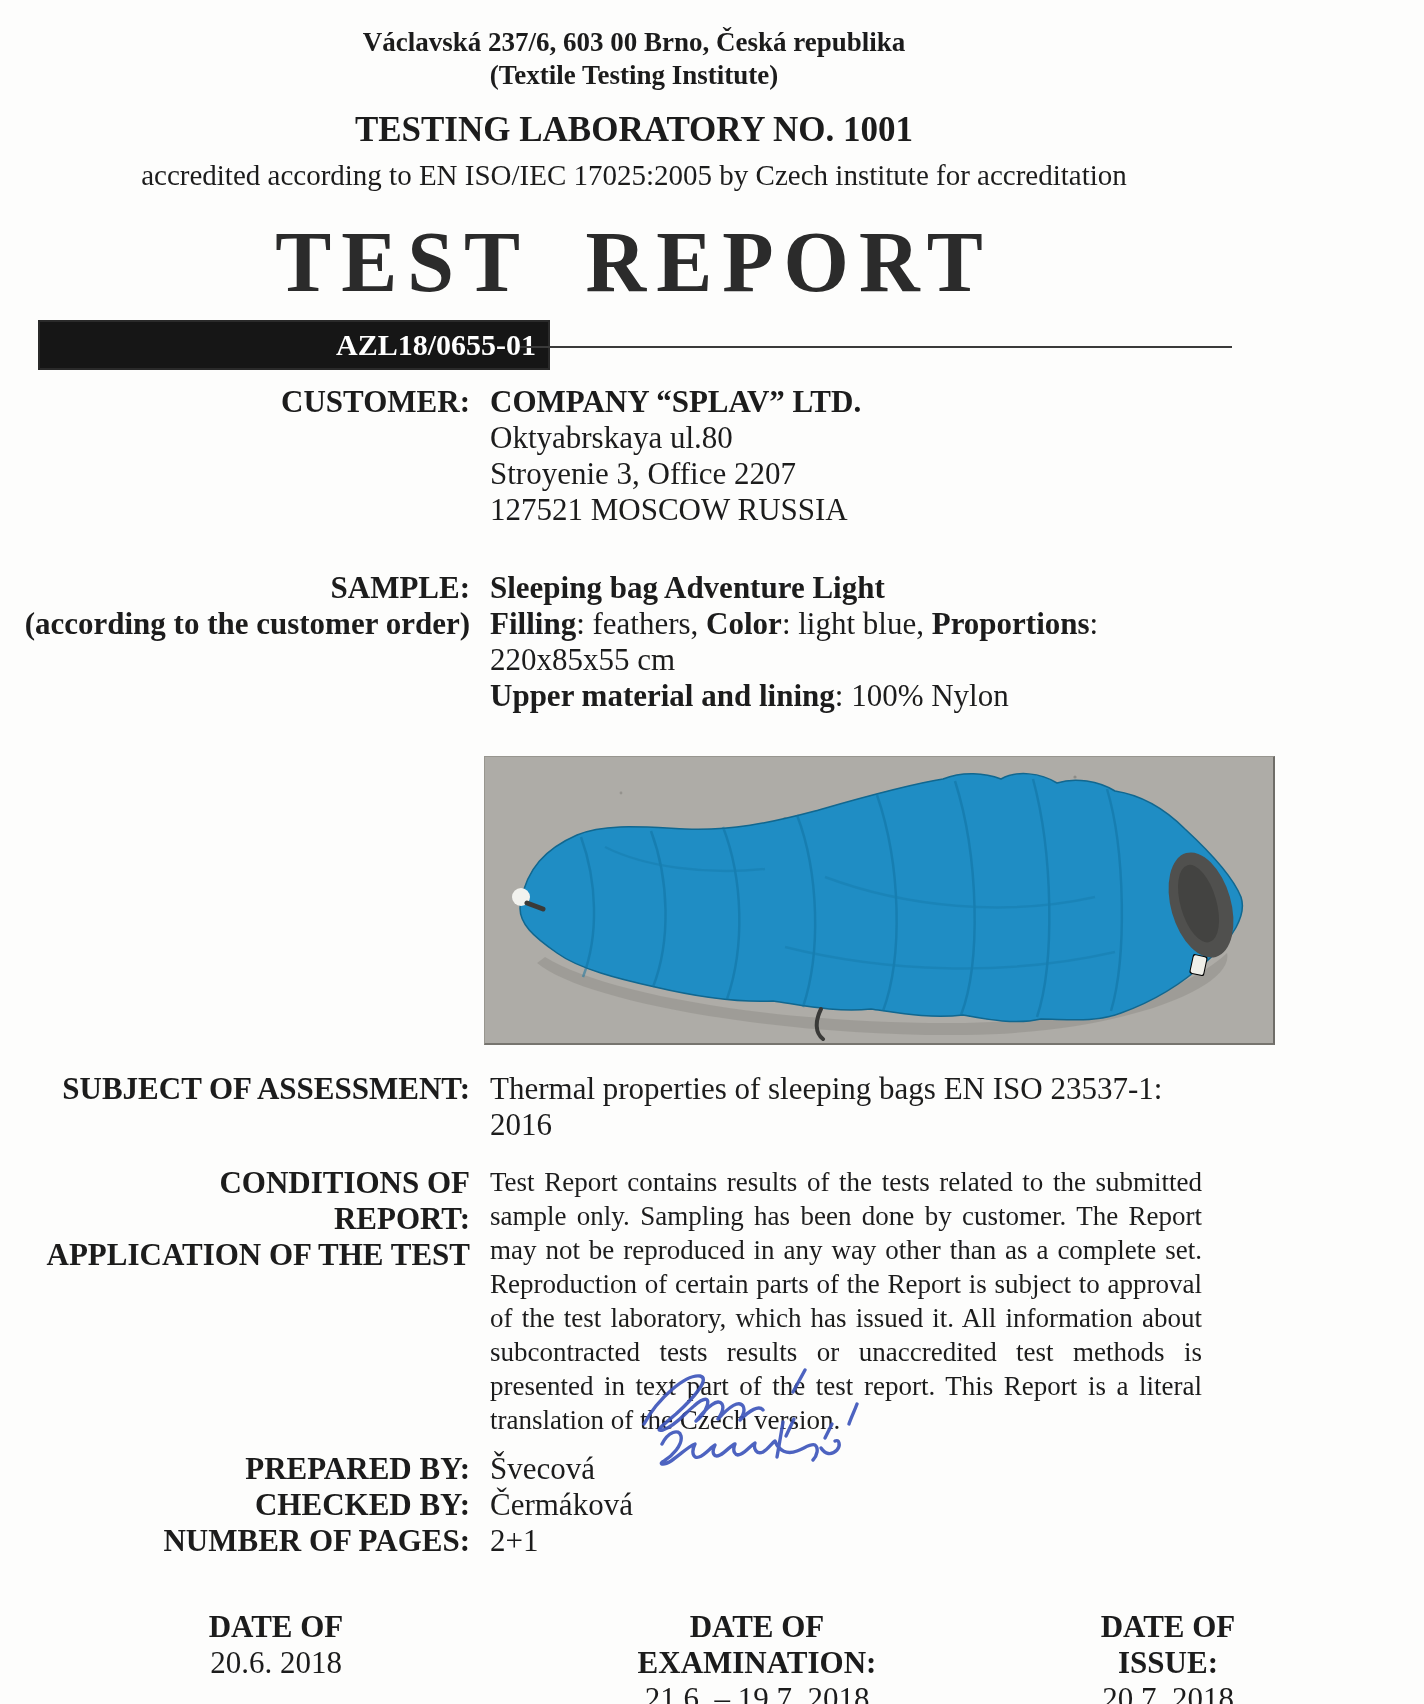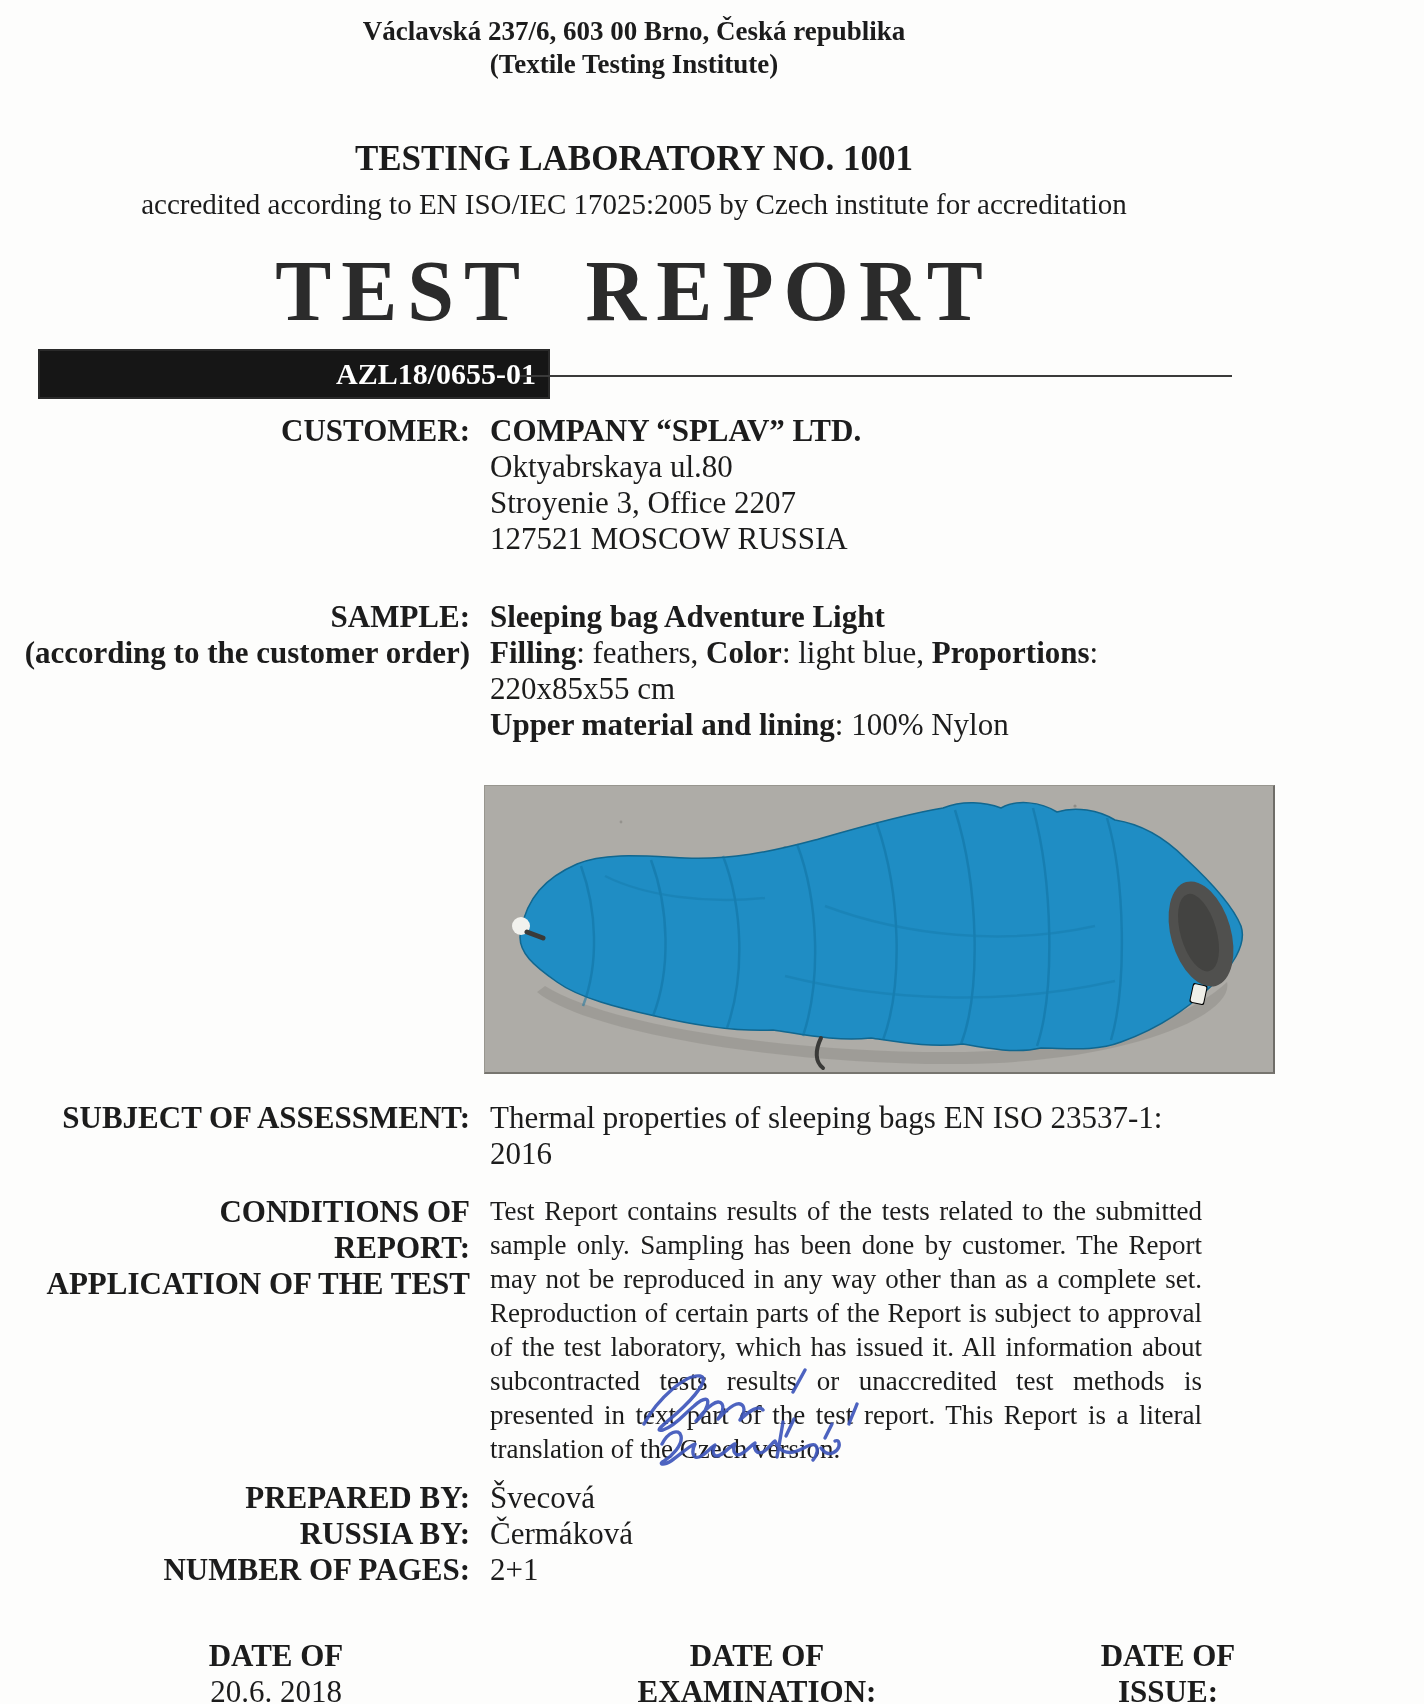--- a/index.html
+++ b/index.html
@@ -13,7 +13,7 @@
     color:#1c1c1c;
     overflow:hidden;
   }
-  .header{width:1268px;text-align:center;padding-top:15px;}
+  .header{width:1268px;text-align:center;padding-top:26px;}
   .addr-line{font-size:27px;font-weight:bold;line-height:33px;}
   .lab-title{font-size:35px;font-weight:bold;margin-top:58px;line-height:40px;}
   .accred-line{font-size:29px;line-height:34px;margin-top:8px;}

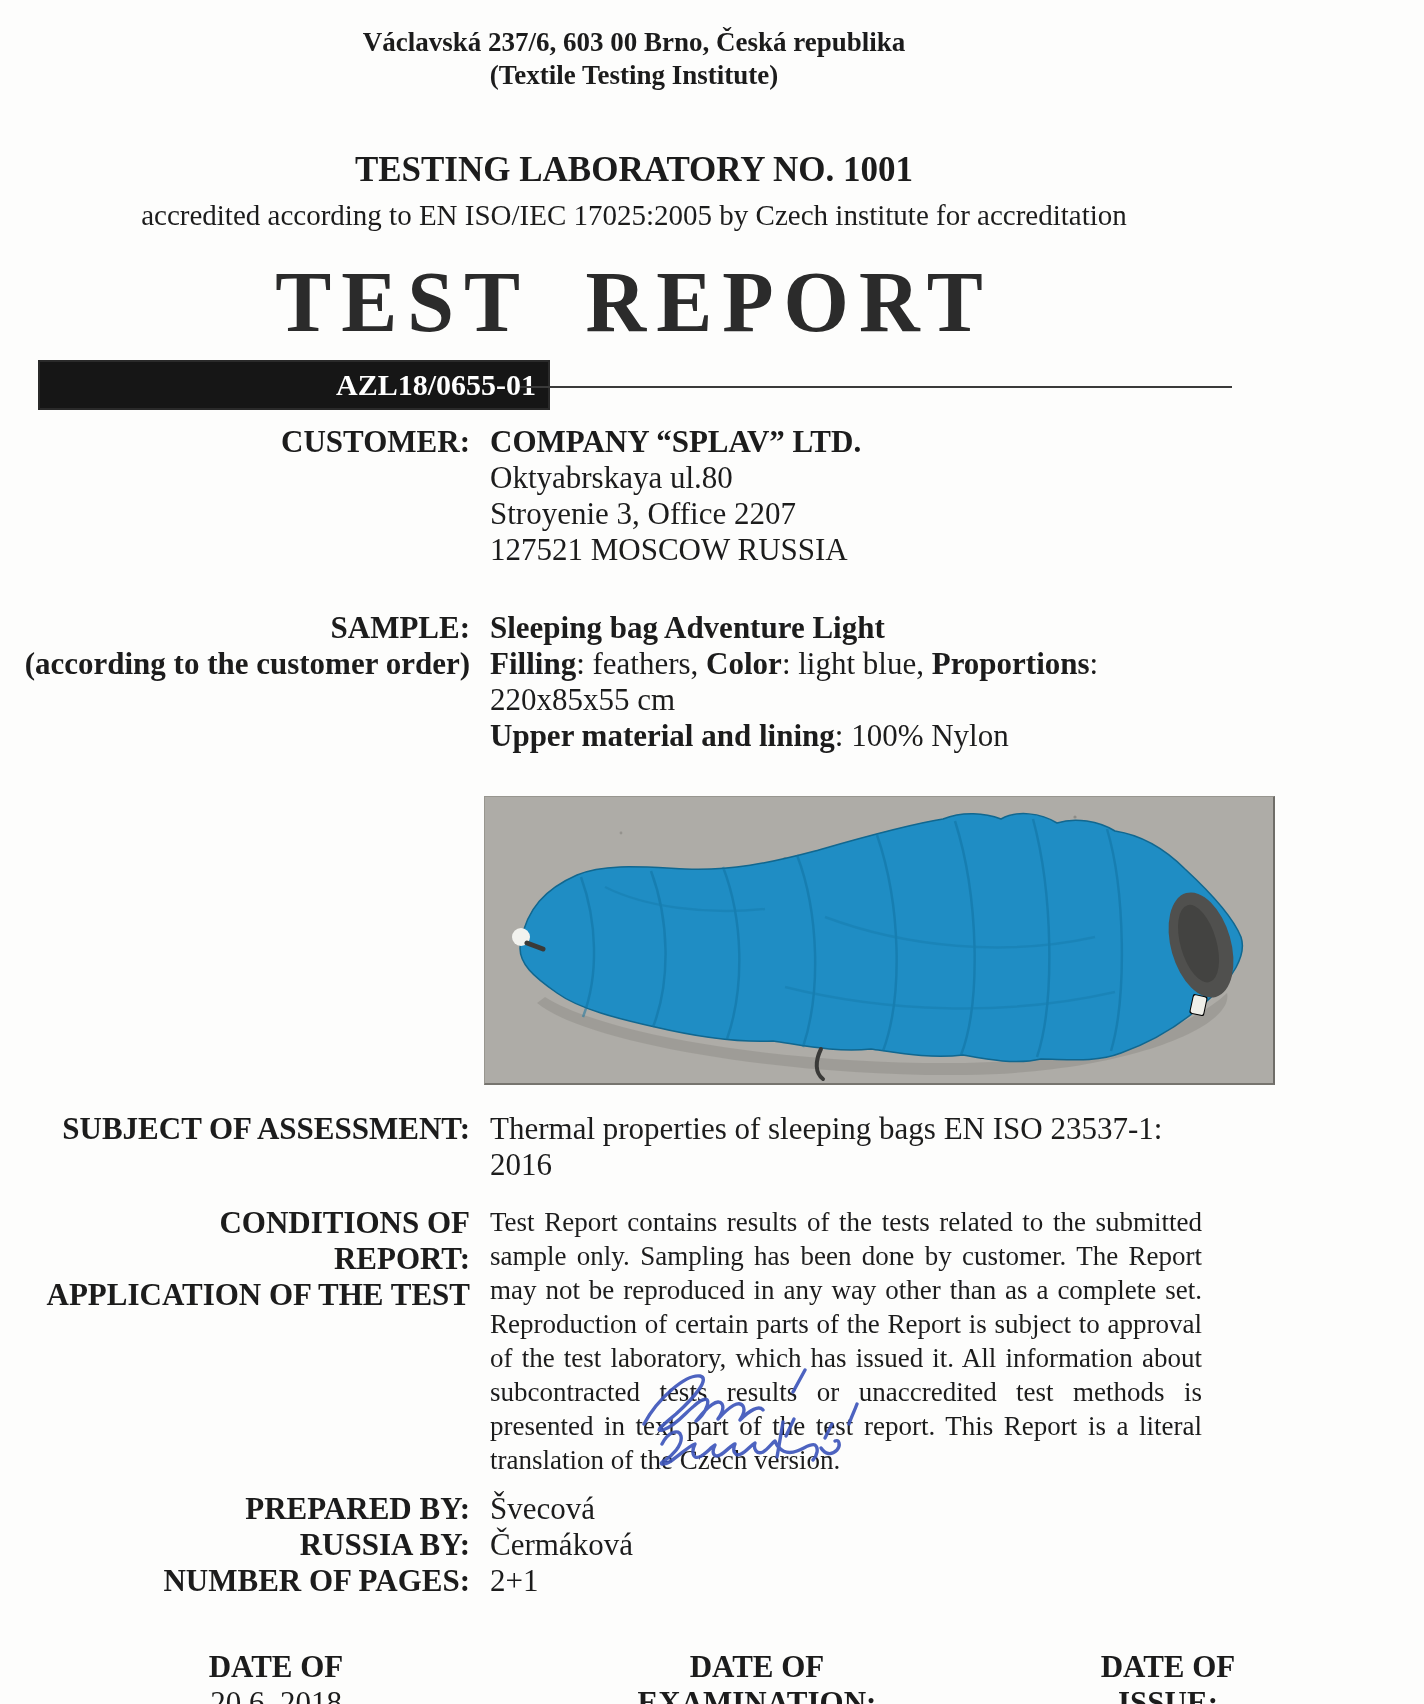--- a/index.html
+++ b/index.html
@@ -15,7 +15,7 @@
   }
   .header{width:1268px;text-align:center;padding-top:26px;}
   .addr-line{font-size:27px;font-weight:bold;line-height:33px;}
-  .lab-title{font-size:35px;font-weight:bold;margin-top:58px;line-height:40px;}
+  .lab-title{font-size:35px;font-weight:bold;margin-top:18px;line-height:40px;}
   .accred-line{font-size:29px;line-height:34px;margin-top:8px;}
   .report-title{
     font-size:84px;font-weight:bold;color:#2b2b2b;

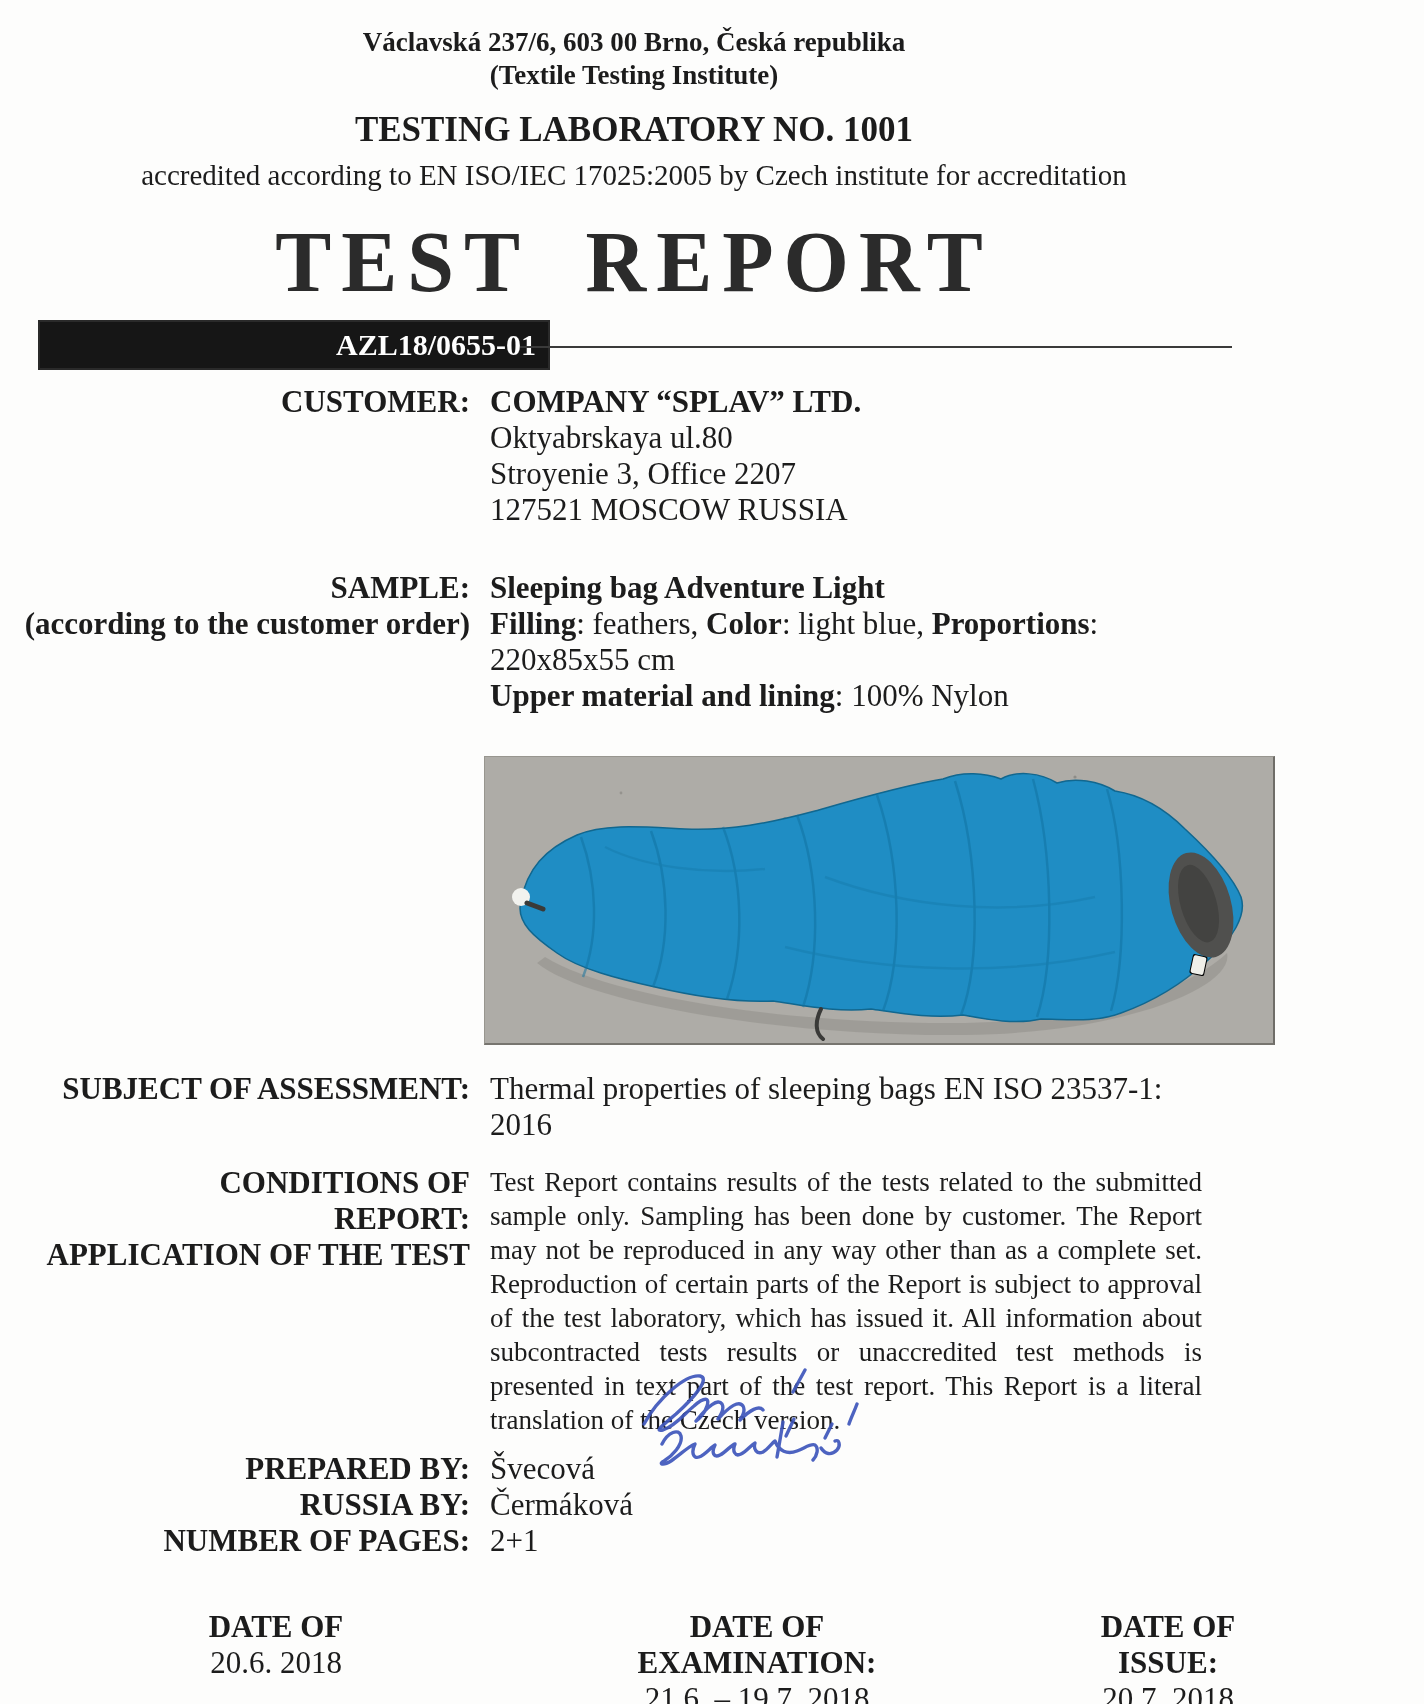--- a/index.html
+++ b/index.html
@@ -177,7 +177,7 @@
     <div class="val">Švecová</div>
   </div>
   <div class="row">
-    <div class="lbl">RUSSIA BY:</div>
+    <div class="lbl">CHECKED BY:</div>
     <div class="val">Čermáková</div>
   </div>
   <div class="row">

